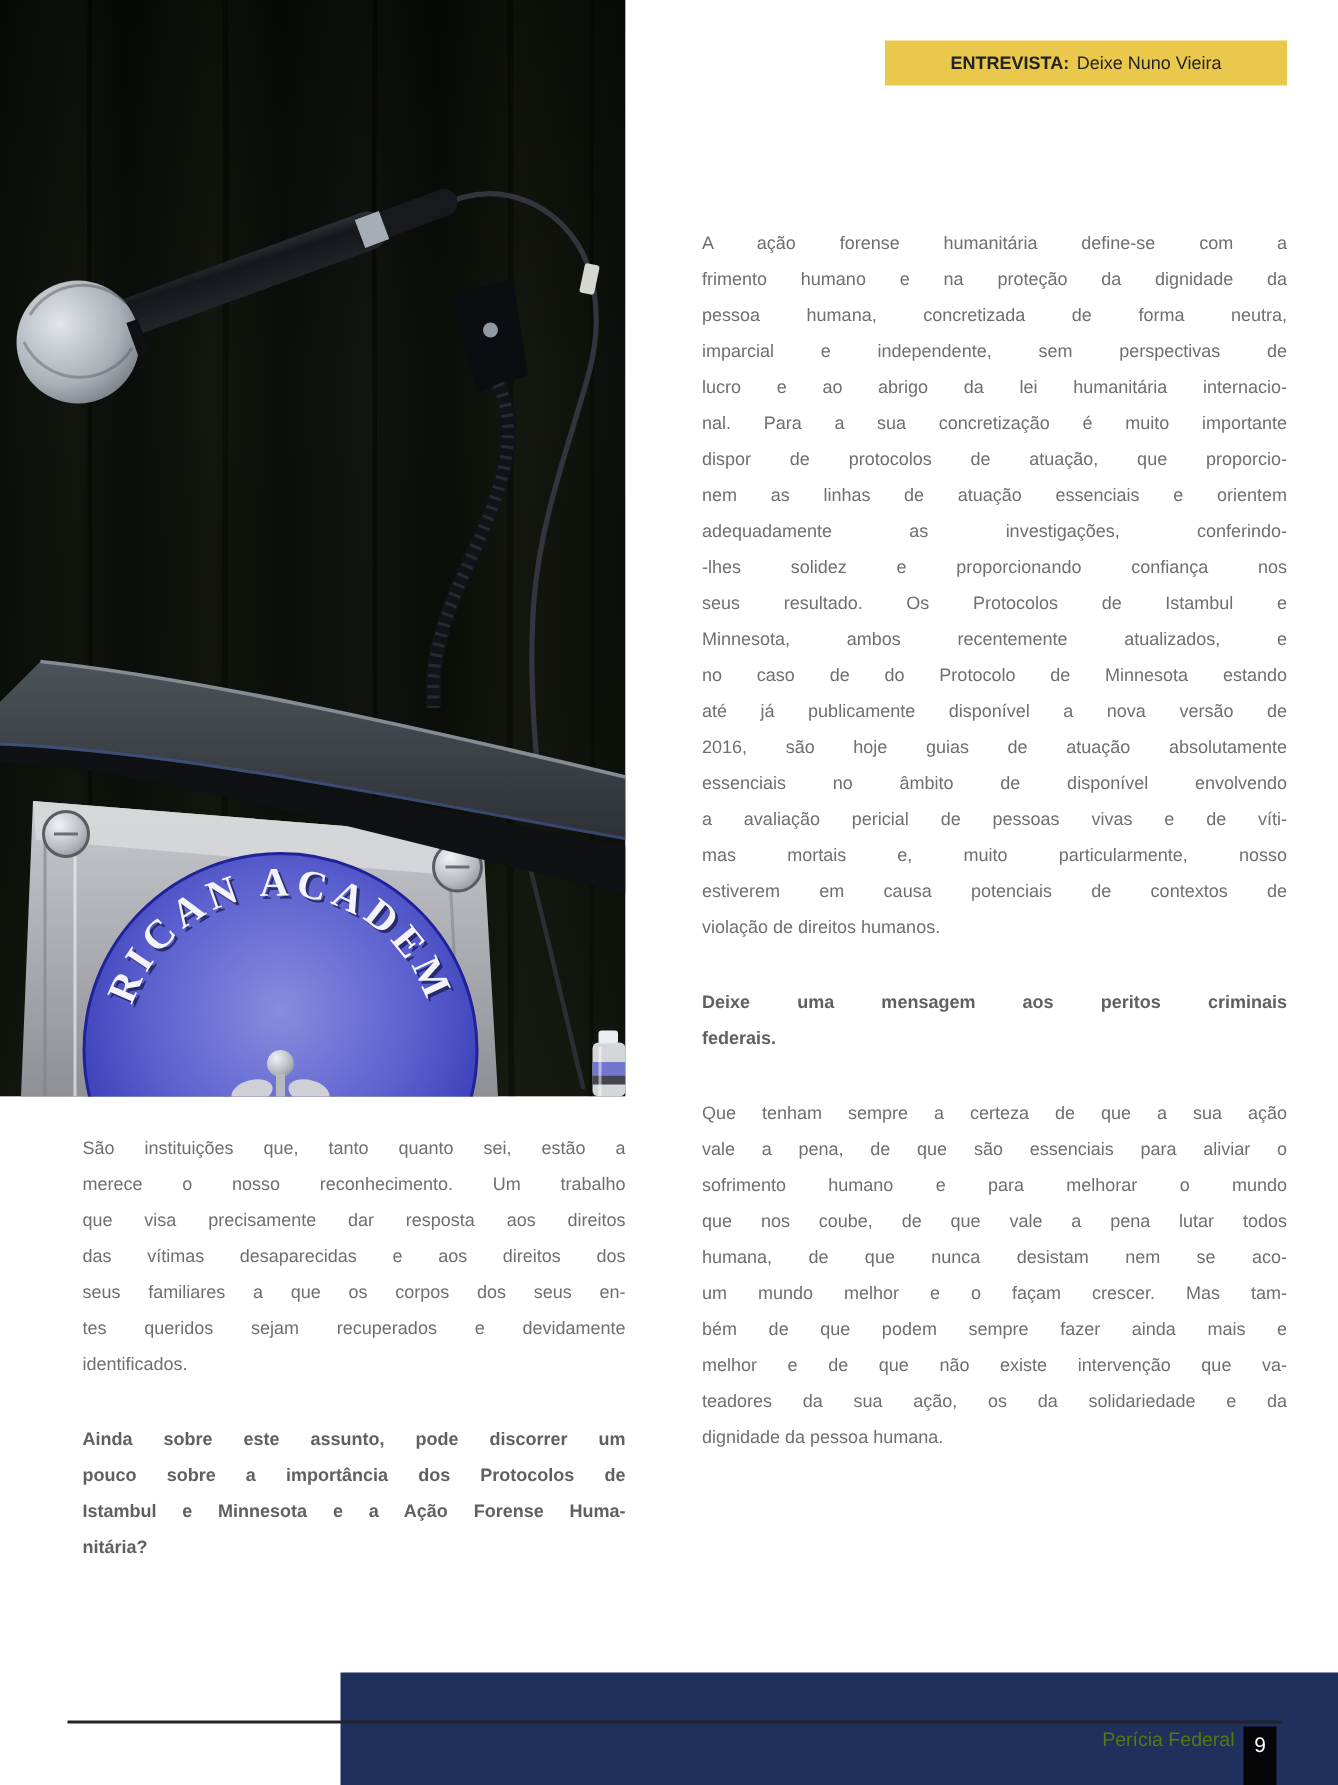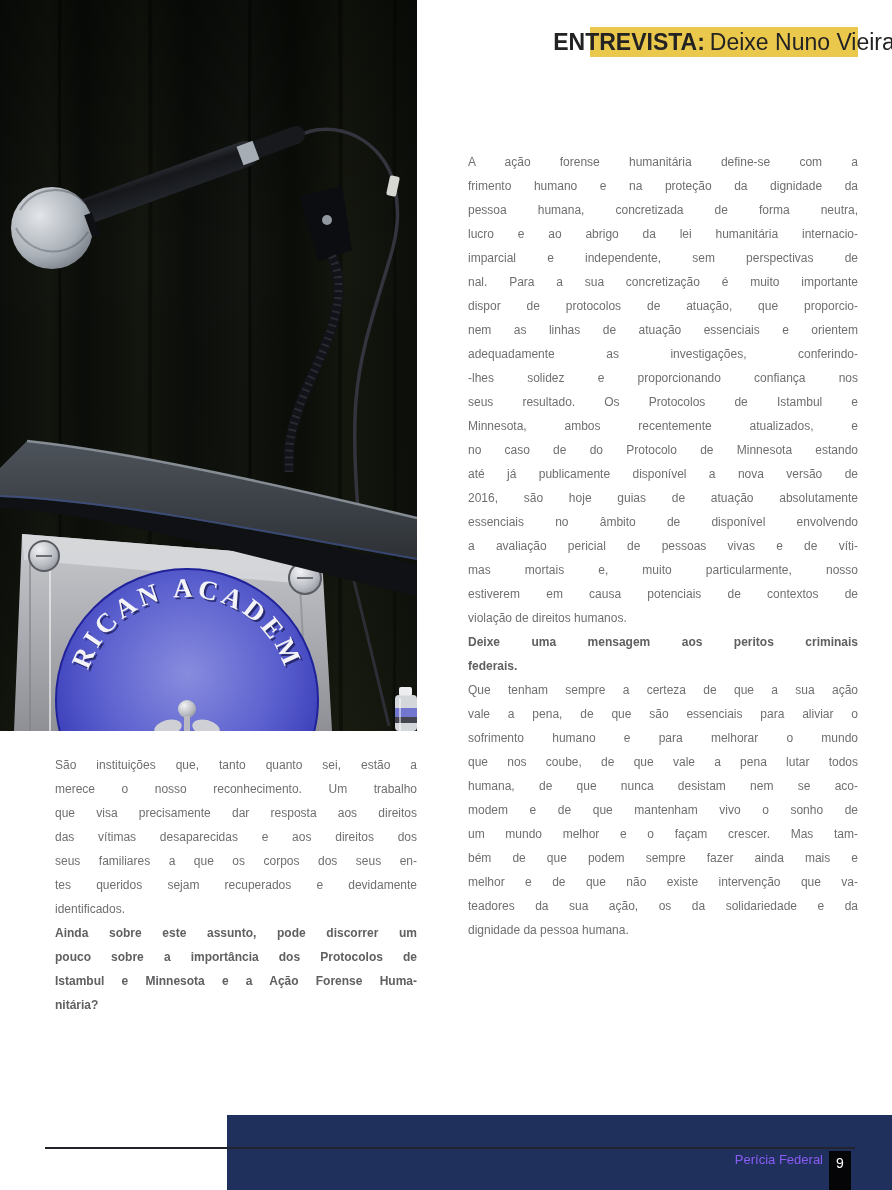--- a/index.html
+++ b/index.html
@@ -15,7 +15,7 @@
     position:absolute;left:590px;top:27px;width:268px;height:30px;
     background:#e9c84c;color:#232323;
     display:flex;align-items:center;justify-content:center;
-    font-size:23px;white-space:nowrap;
+    font-size:12px;white-space:nowrap;
   }
   .badge .b{font-weight:700;}
   .badge .r{font-weight:400;margin-left:5px;}

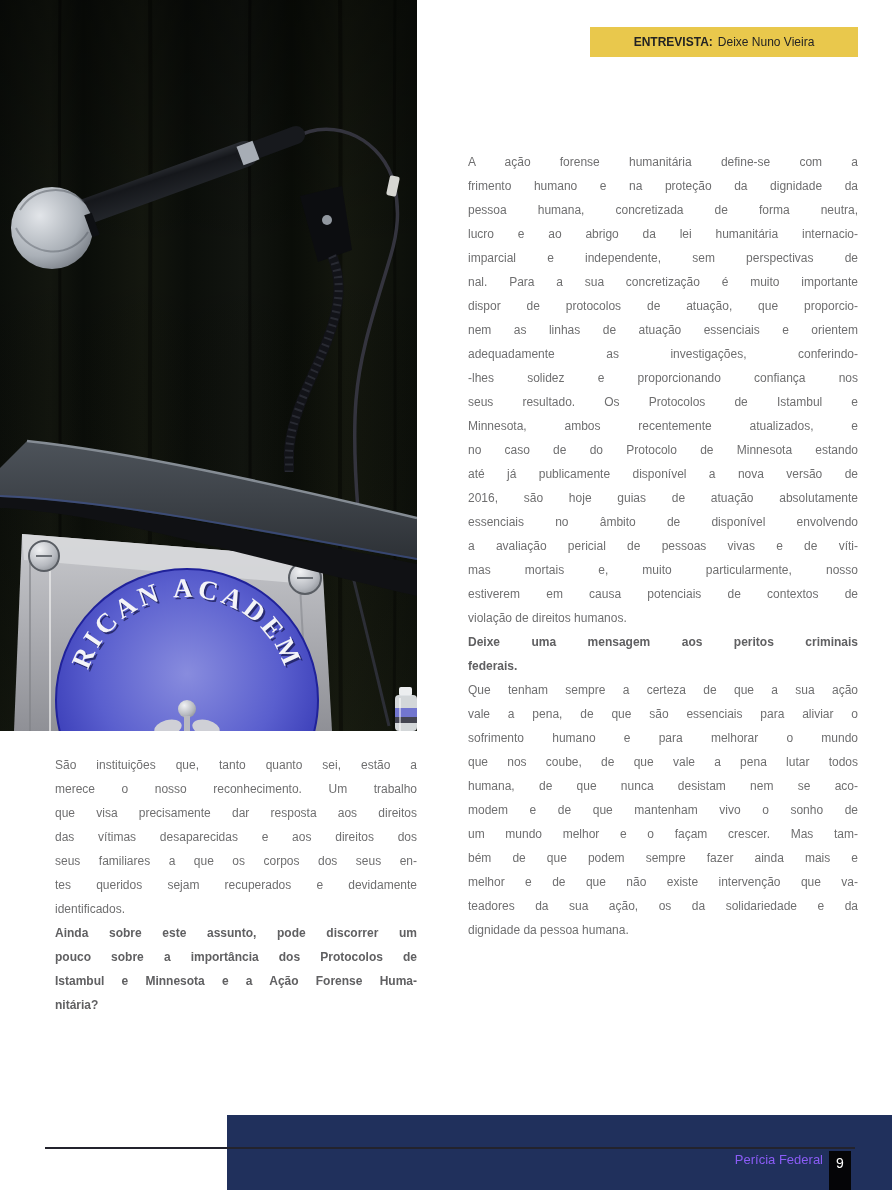--- a/index.html
+++ b/index.html
@@ -206,8 +206,8 @@
         <div class="tline">A ação forense humanitária define-se com a</div>
         <div class="tline">frimento humano e na proteção da dignidade da</div>
         <div class="tline">pessoa humana, concretizada de forma neutra,</div>
+        <div class="tline">imparcial e independente, sem perspectivas de</div>
         <div class="tline">lucro e ao abrigo da lei humanitária internacio-</div>
-        <div class="tline">imparcial e independente, sem perspectivas de</div>
         <div class="tline">nal. Para a sua concretização é muito importante</div>
         <div class="tline">dispor de protocolos de atuação, que proporcio-</div>
         <div class="tline">nem as linhas de atuação essenciais e orientem</div>

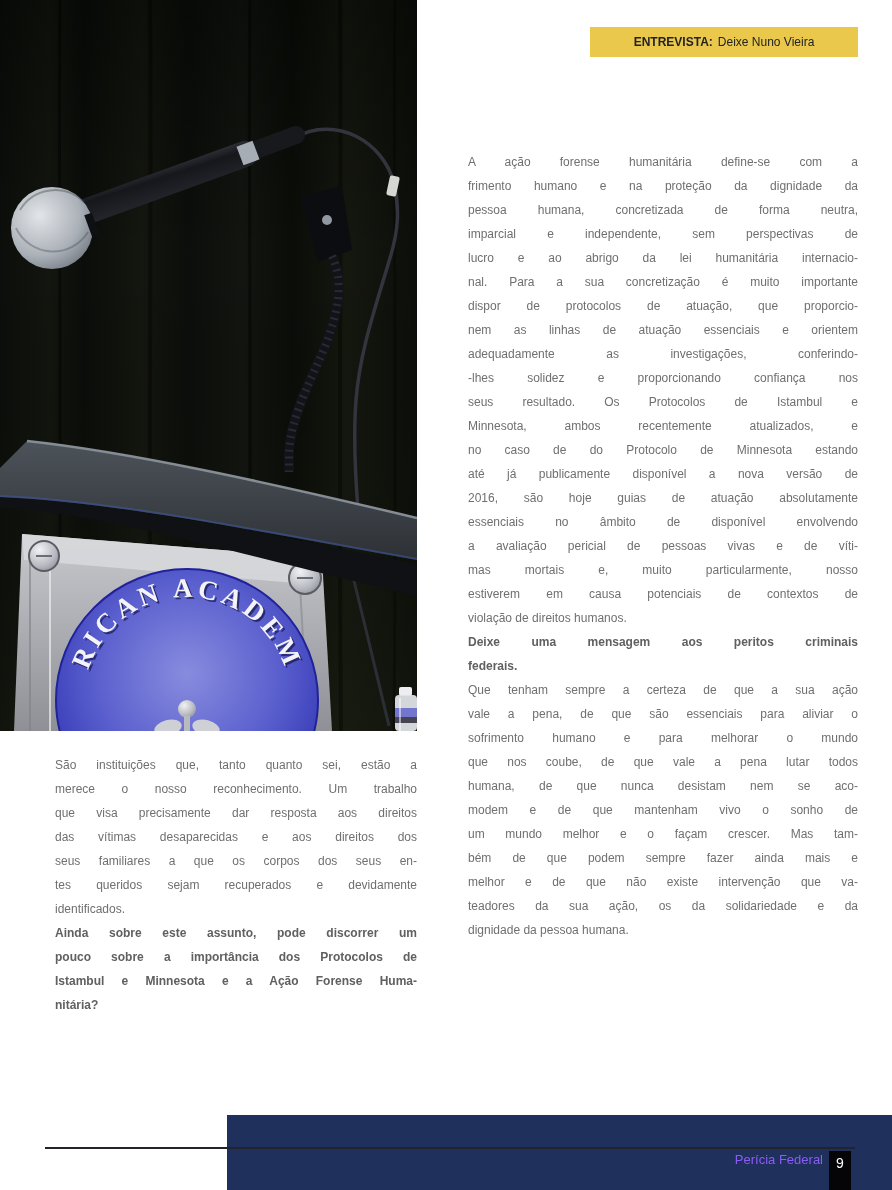--- a/index.html
+++ b/index.html
@@ -24,7 +24,7 @@
   .col-left{left:55px;top:753px;width:362px;}
   .col-right{left:468px;top:150px;width:390px;}
   .para{margin:0 0 0 0;}
-  .para + .para{}
+  .para + .para{margin-top:26px;}
   .q{font-weight:700;color:#606062;}
   .tline{
     text-align:justify;text-align-last:justify;text-justify:inter-word;

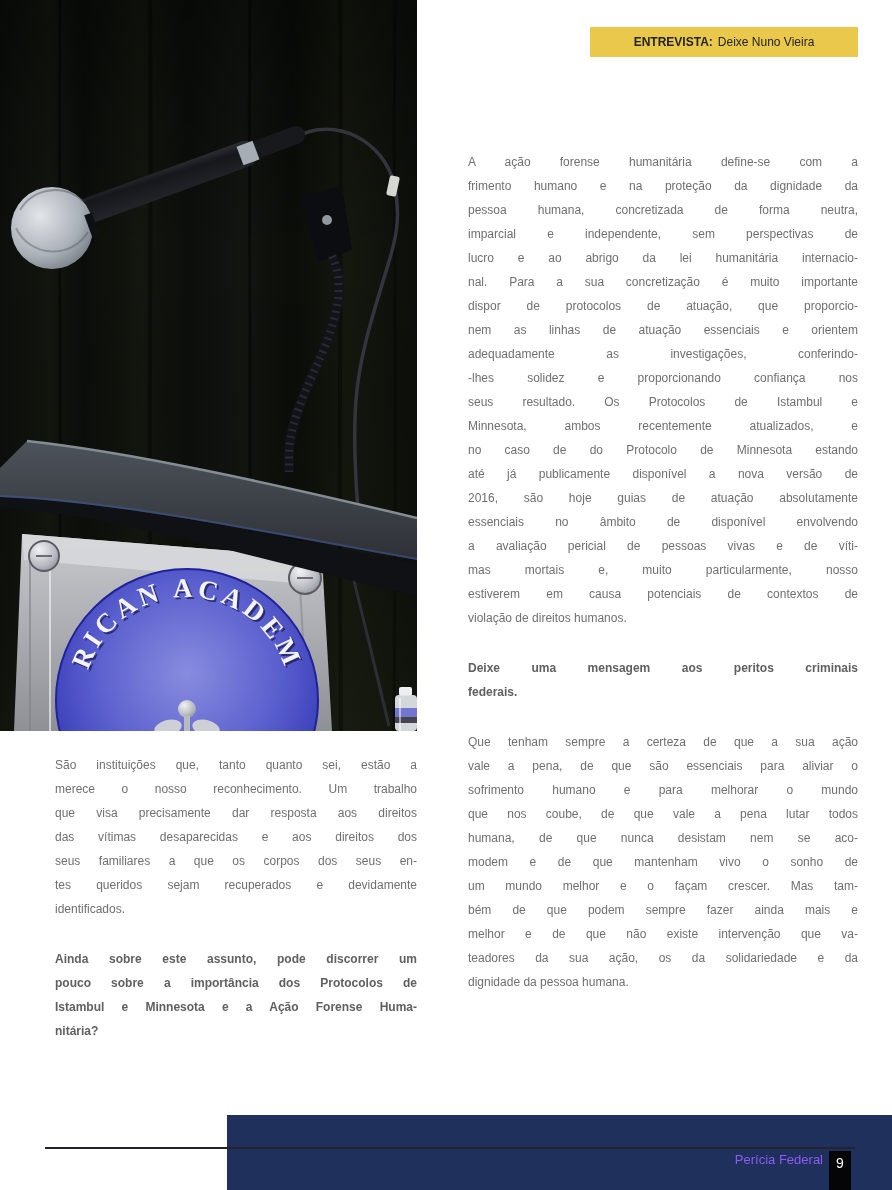--- a/index.html
+++ b/index.html
@@ -234,7 +234,6 @@
         <div class="tline">sofrimento humano e para melhorar o mundo</div>
         <div class="tline">que nos coube, de que vale a pena lutar todos</div>
         <div class="tline">humana, de que nunca desistam nem se aco-</div>
-        <div class="tline">modem e de que mantenham vivo o sonho de</div>
         <div class="tline">um mundo melhor e o façam crescer. Mas tam-</div>
         <div class="tline">bém de que podem sempre fazer ainda mais e</div>
         <div class="tline">melhor e de que não existe intervenção que va-</div>

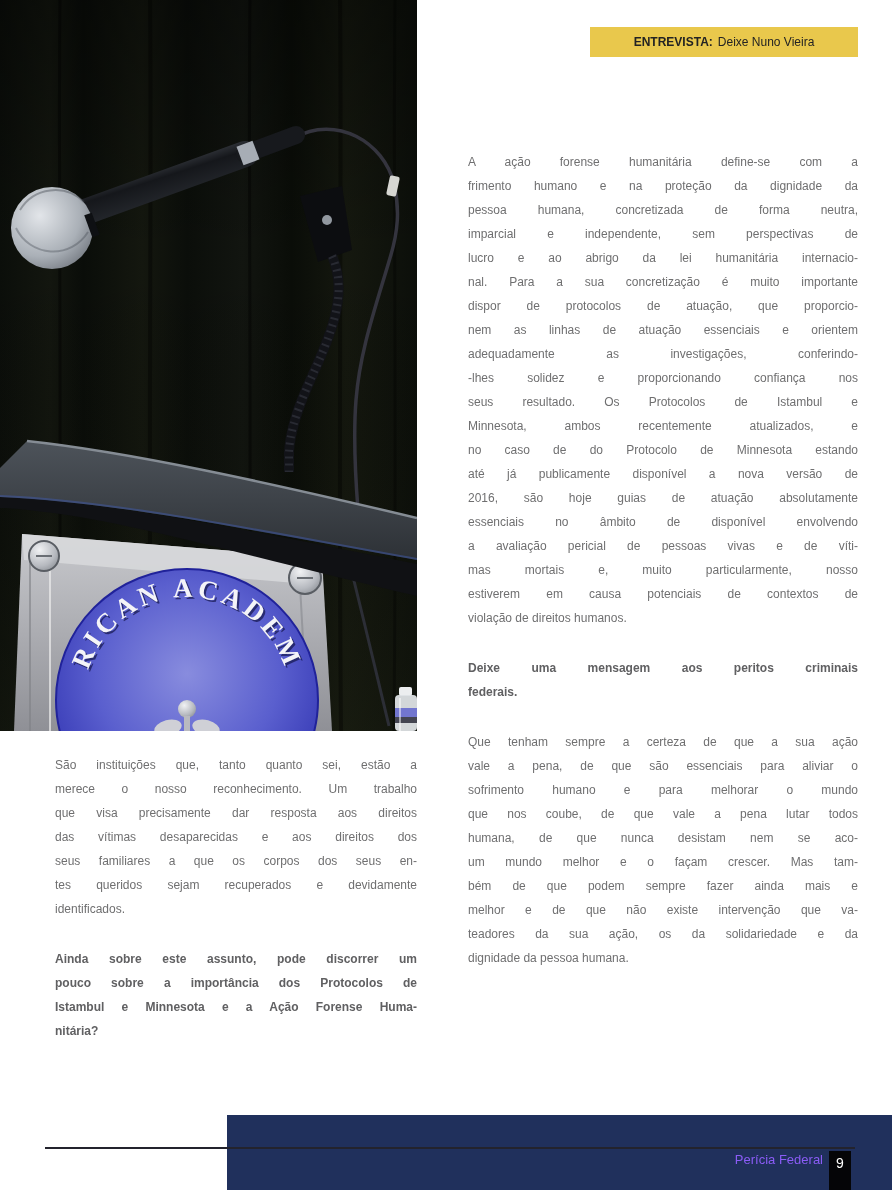--- a/index.html
+++ b/index.html
@@ -36,7 +36,7 @@
   .footer-rule{position:absolute;left:45px;top:1147px;width:810px;height:2px;background:#23232d;}
   .footer-journal{
     position:absolute;top:1153px;right:69px;
-    font-size:13px;color:#8b5cf6;line-height:1;
+    font-size:13px;color:#4d7c0f;line-height:1;
   }
   .page-box{
     position:absolute;left:829px;top:1151px;width:22px;height:39px;

